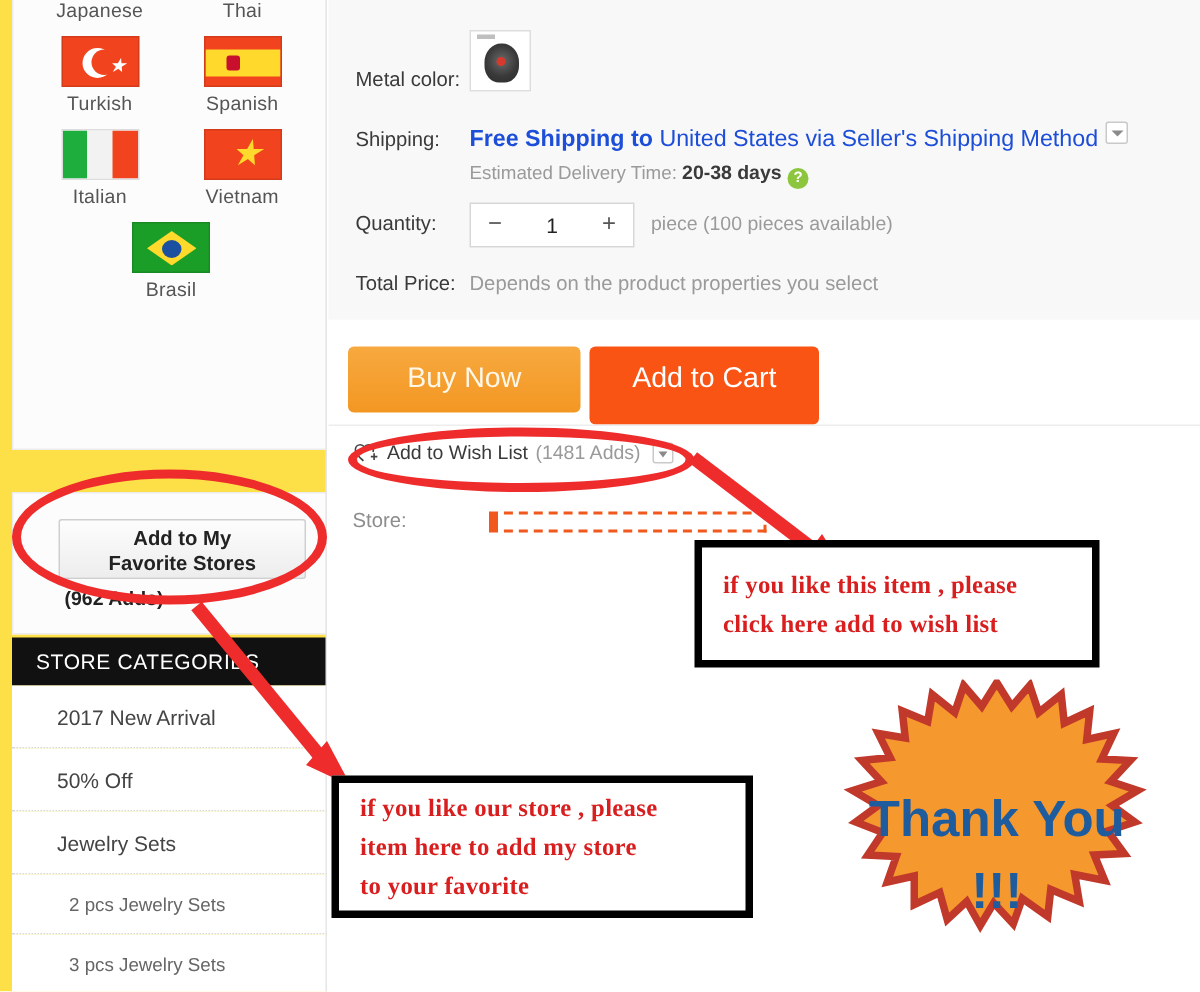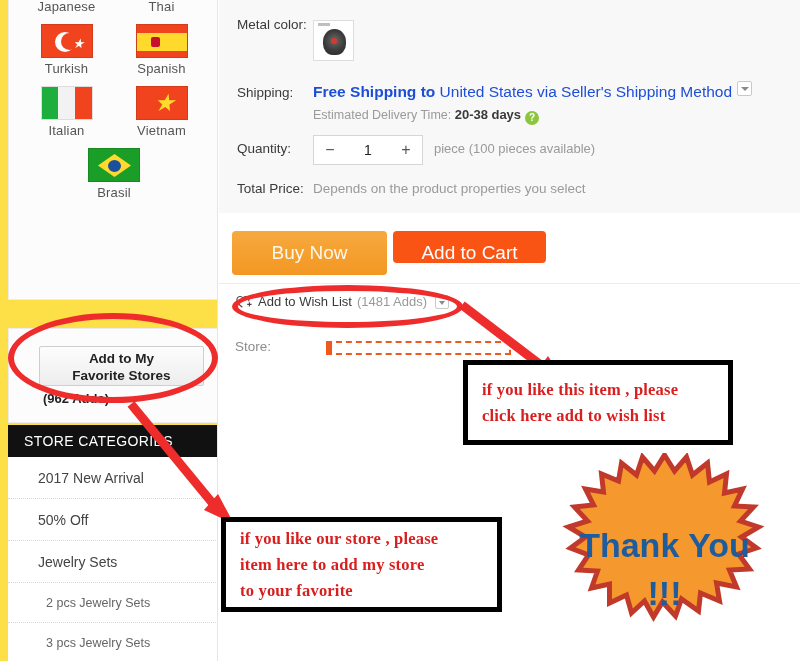--- a/index.html
+++ b/index.html
@@ -306,7 +306,7 @@
 
     <div class="detail-panel">
 
-      <div class="lbl" style="left:18px; top:17px;">Metal color:</div>
+      <div class="lbl" style="left:18px; top:45px;">Metal color:</div>
       <div class="swatch">
         <i class="tag"></i>
           <i class="jewel"></i>

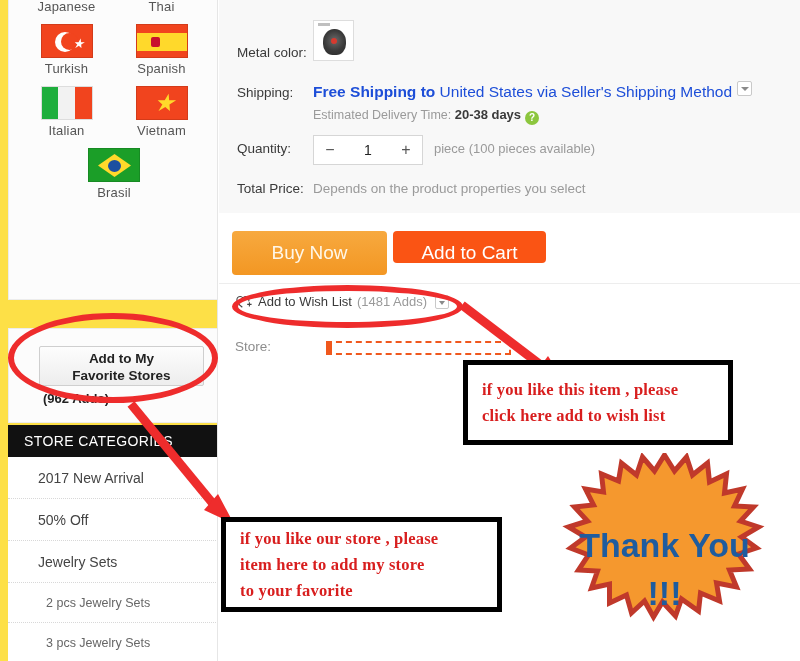--- a/index.html
+++ b/index.html
@@ -171,7 +171,7 @@
     text-align:center; line-height:44px;
   }
   .btn-cart {
-    position:absolute; left:174px; top:231px; width:153px; height:32px;
+    position:absolute; left:174px; top:231px; width:153px; height:52px;
     background: #FA5414; border-radius: 4px; color:#fff; font-size:19px;
     text-align:center; line-height:44px;
   }

